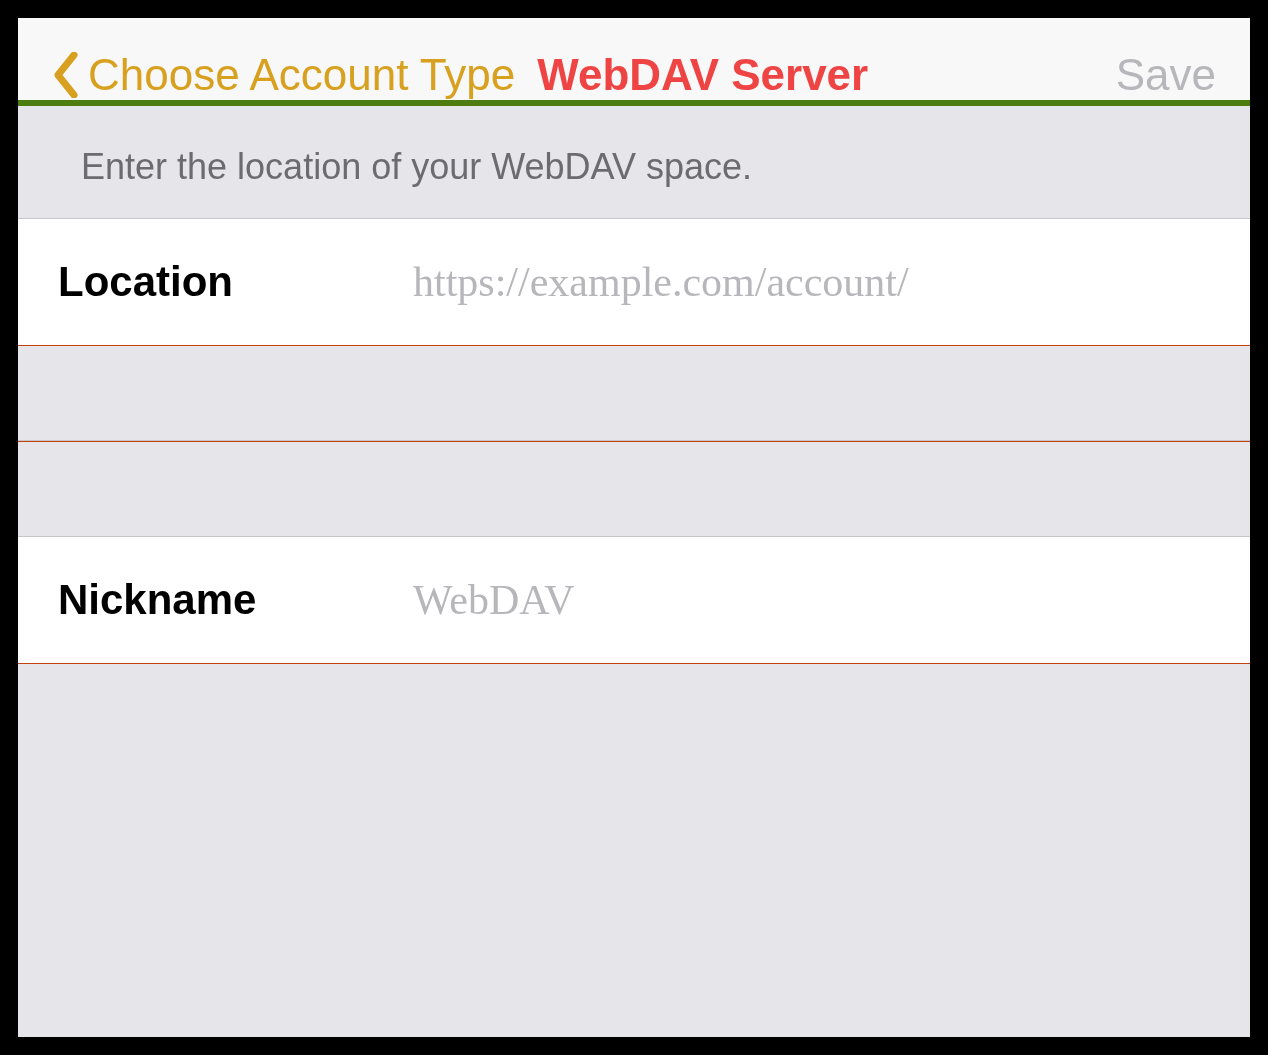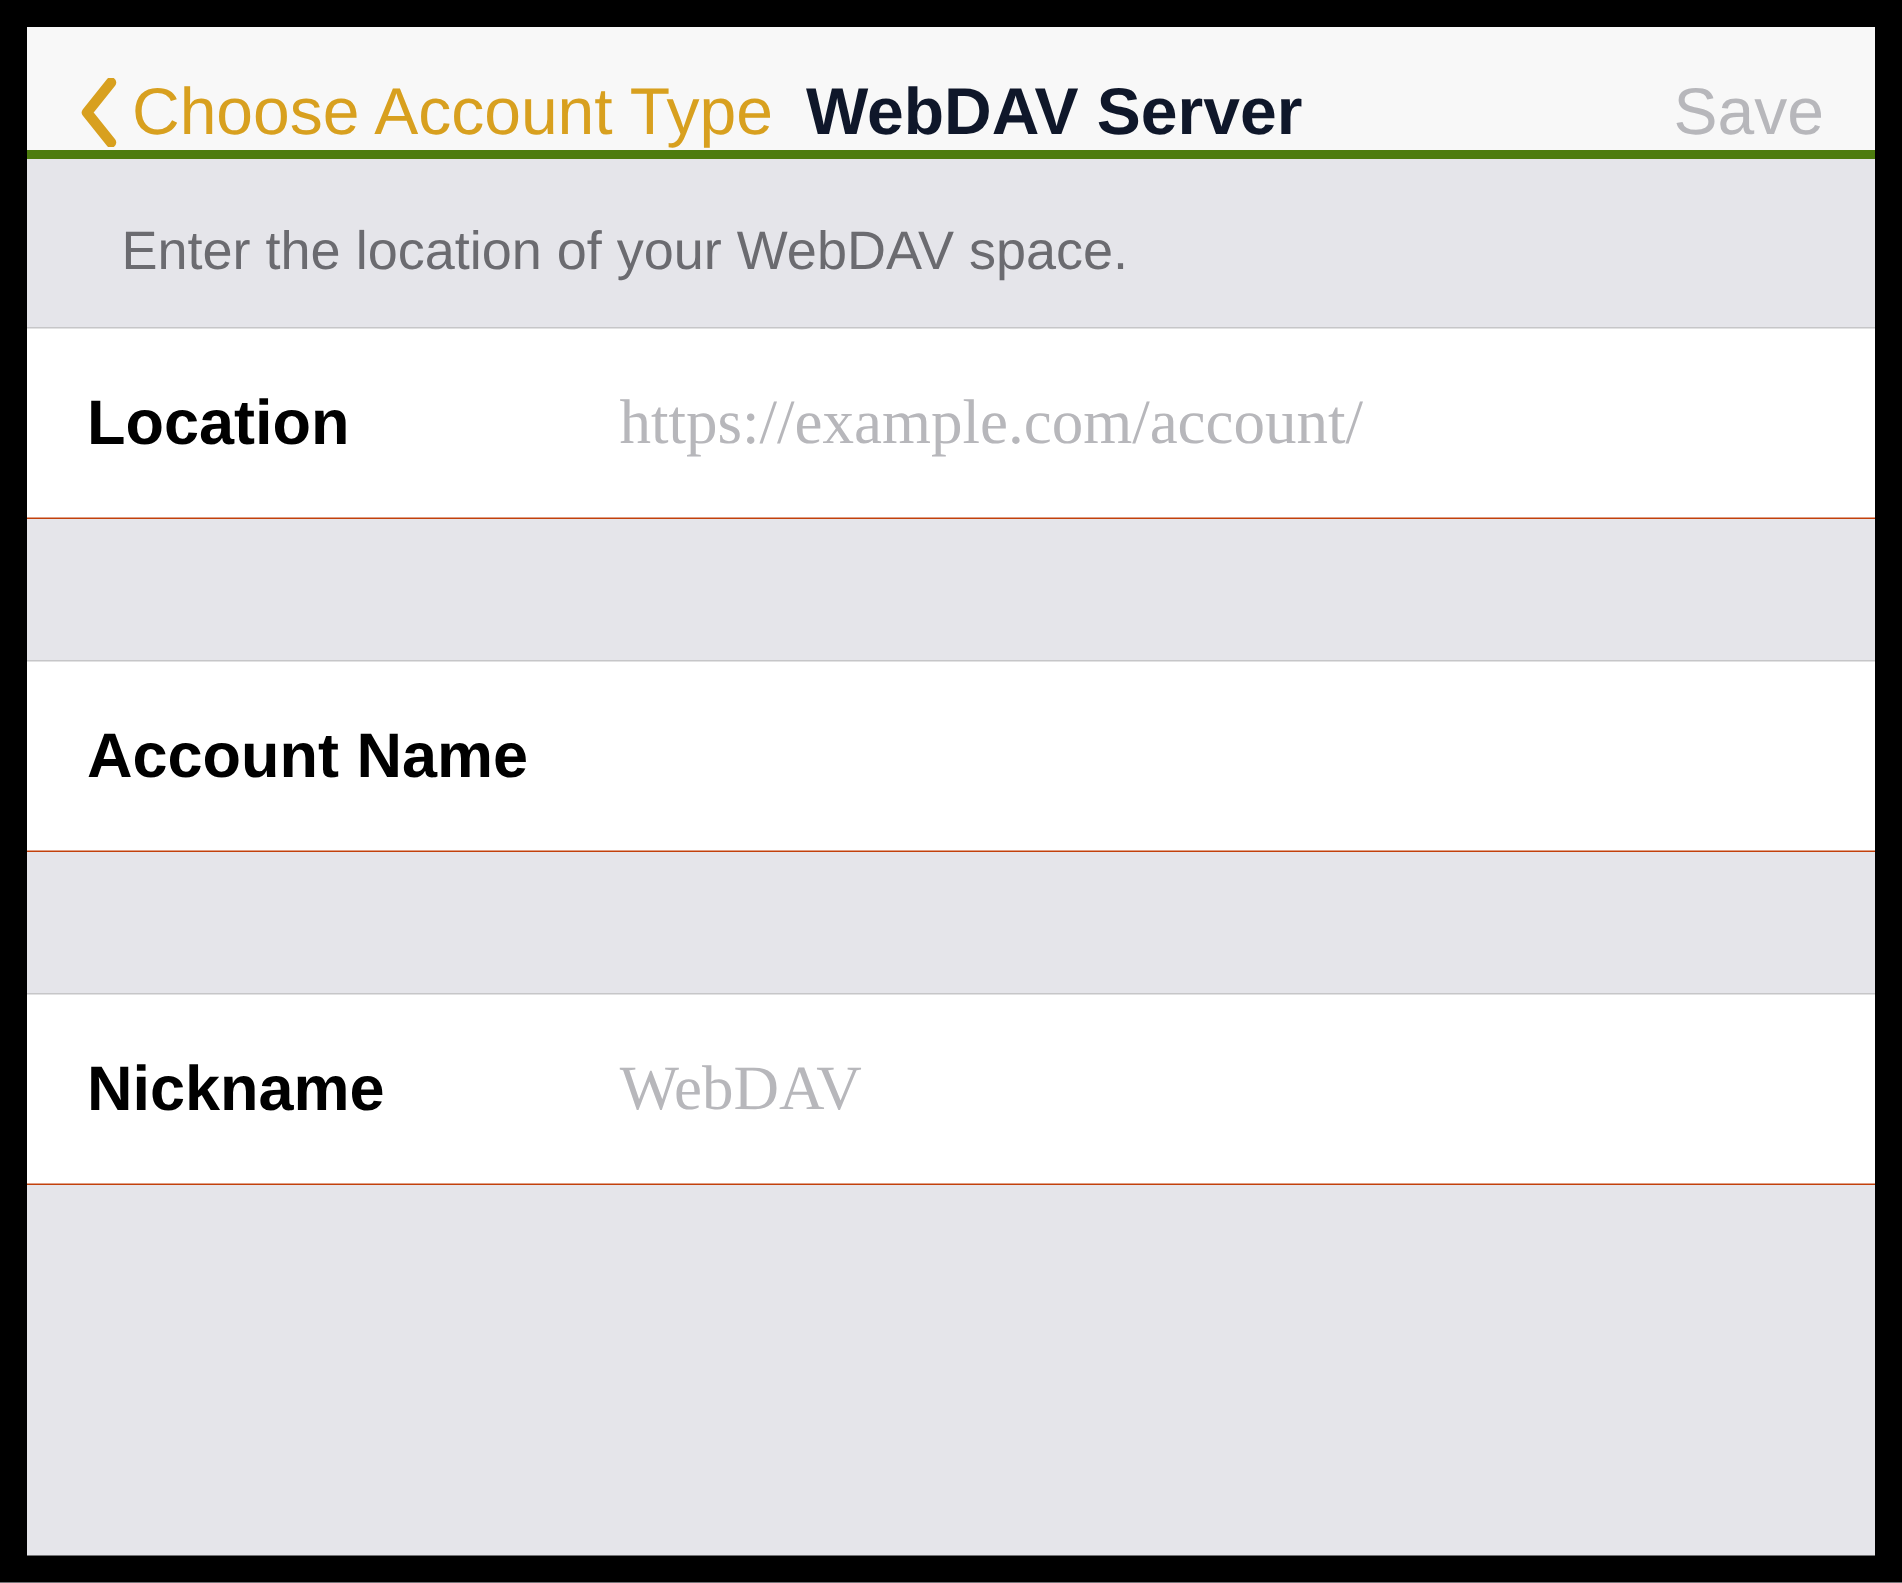--- a/index.html
+++ b/index.html
@@ -45,7 +45,7 @@
       display: block;
     }
     .nav-title {
-      color: #0f172a;
+      color: #ef4444;
       font-size: 44px;
       font-weight: 600;
       margin-left: 22px;

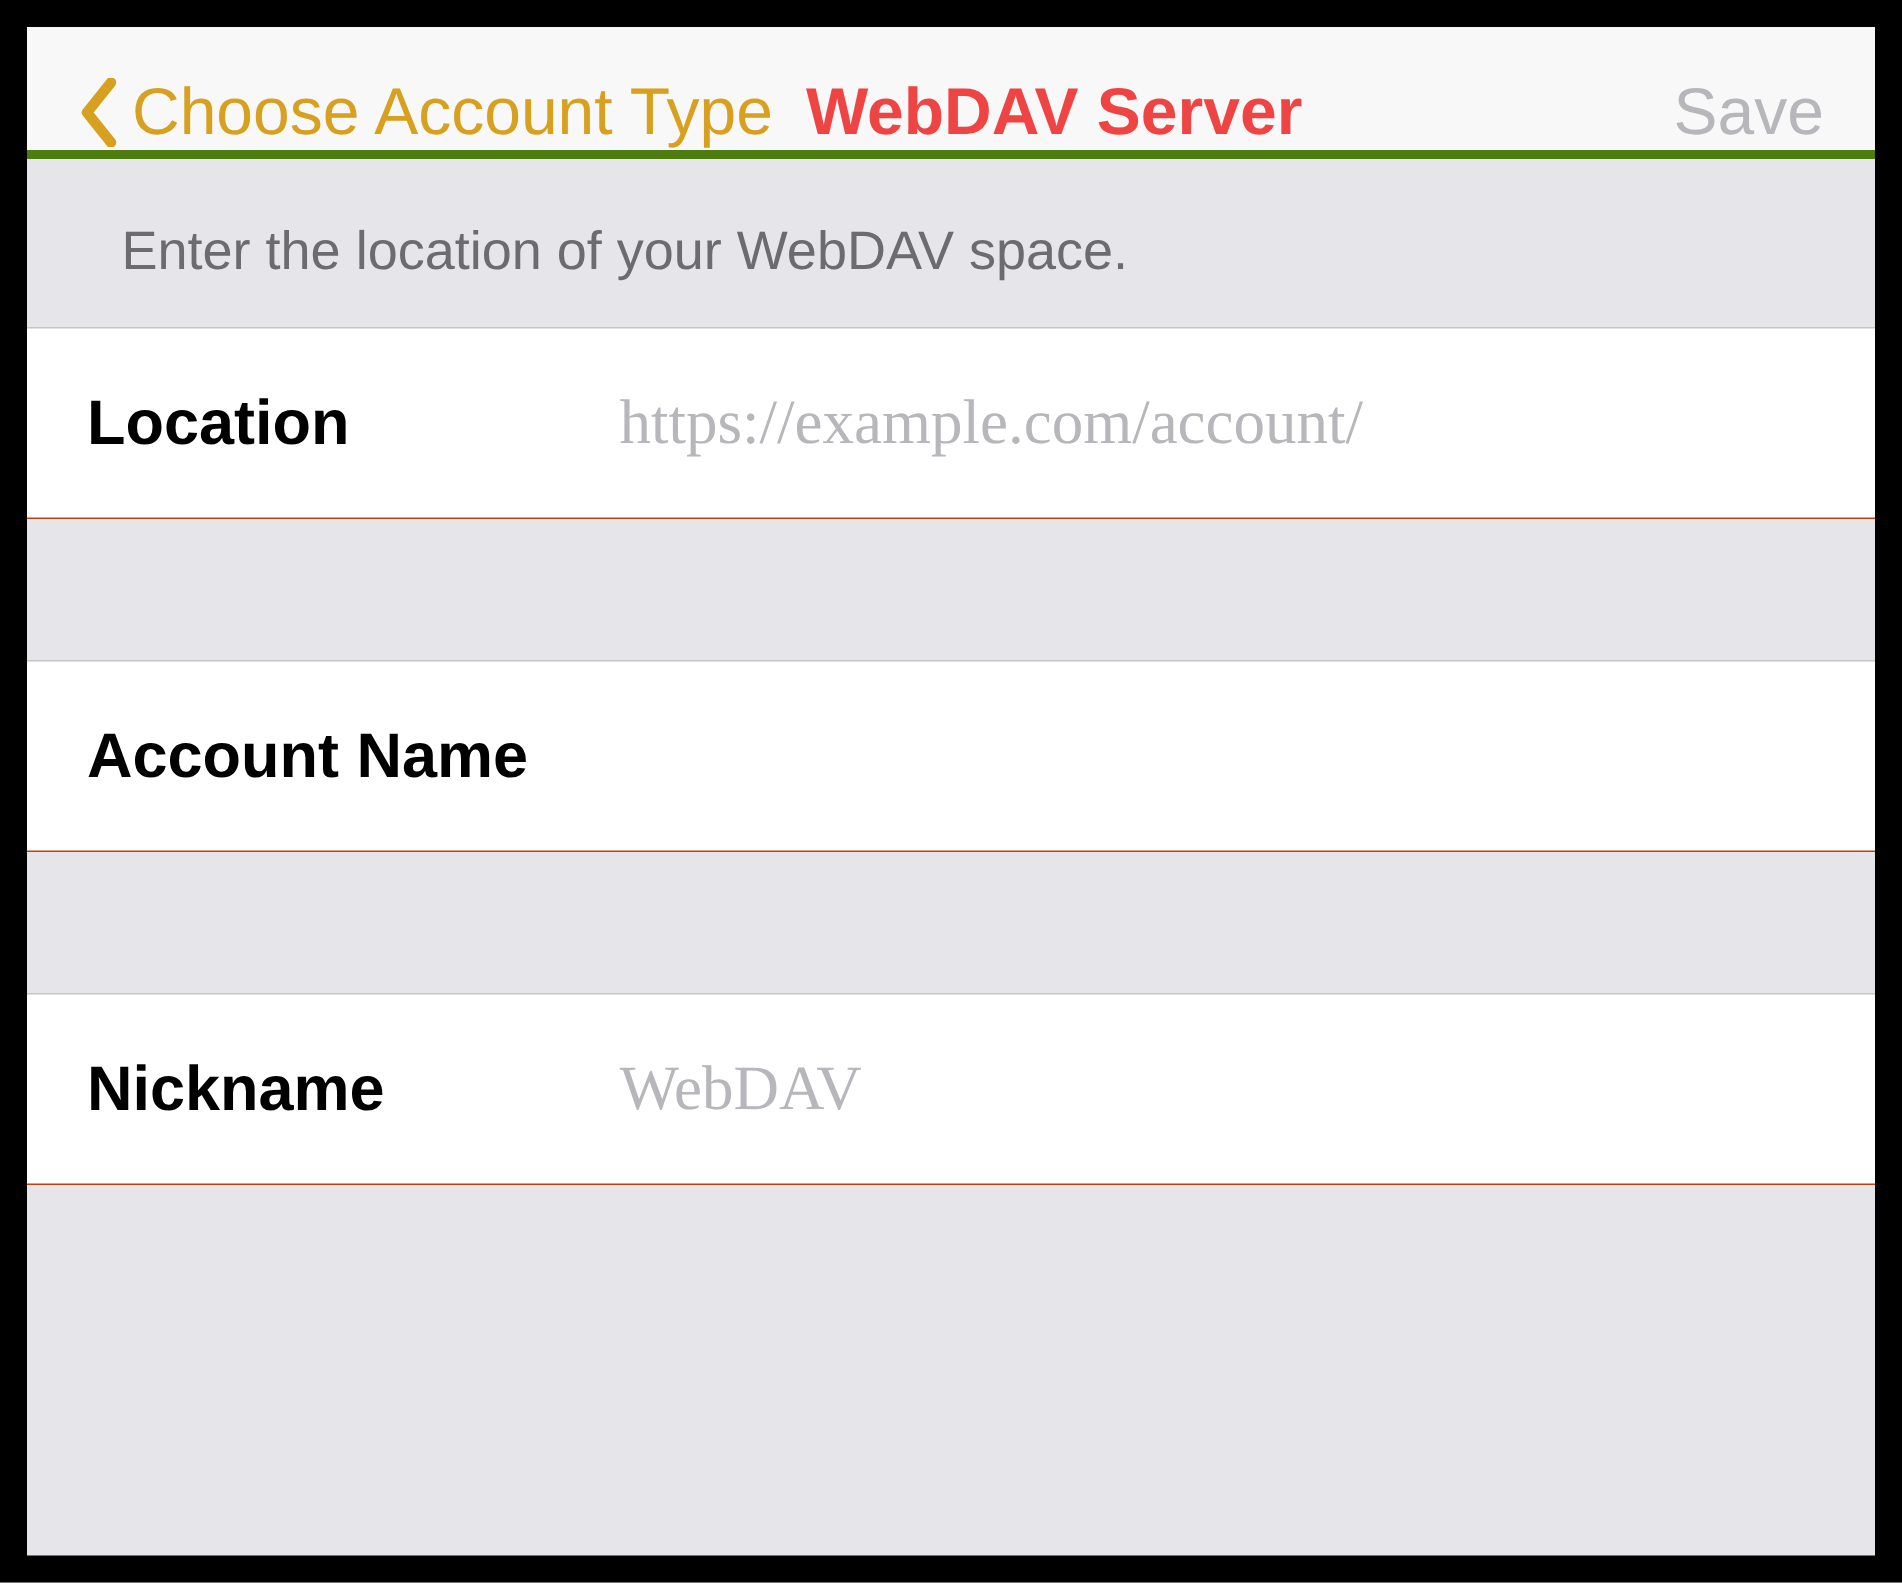--- a/index.html
+++ b/index.html
@@ -147,10 +147,6 @@
   <div class="spacer"></div>
 
   <div class="cell-group">
-    <div class="cell">
-      <div class="cell-label">Account Name</div>
-      <input class="cell-input" type="text" placeholder="" style="">
-    </div>
   </div>
 
   <div class="spacer-small"></div>

